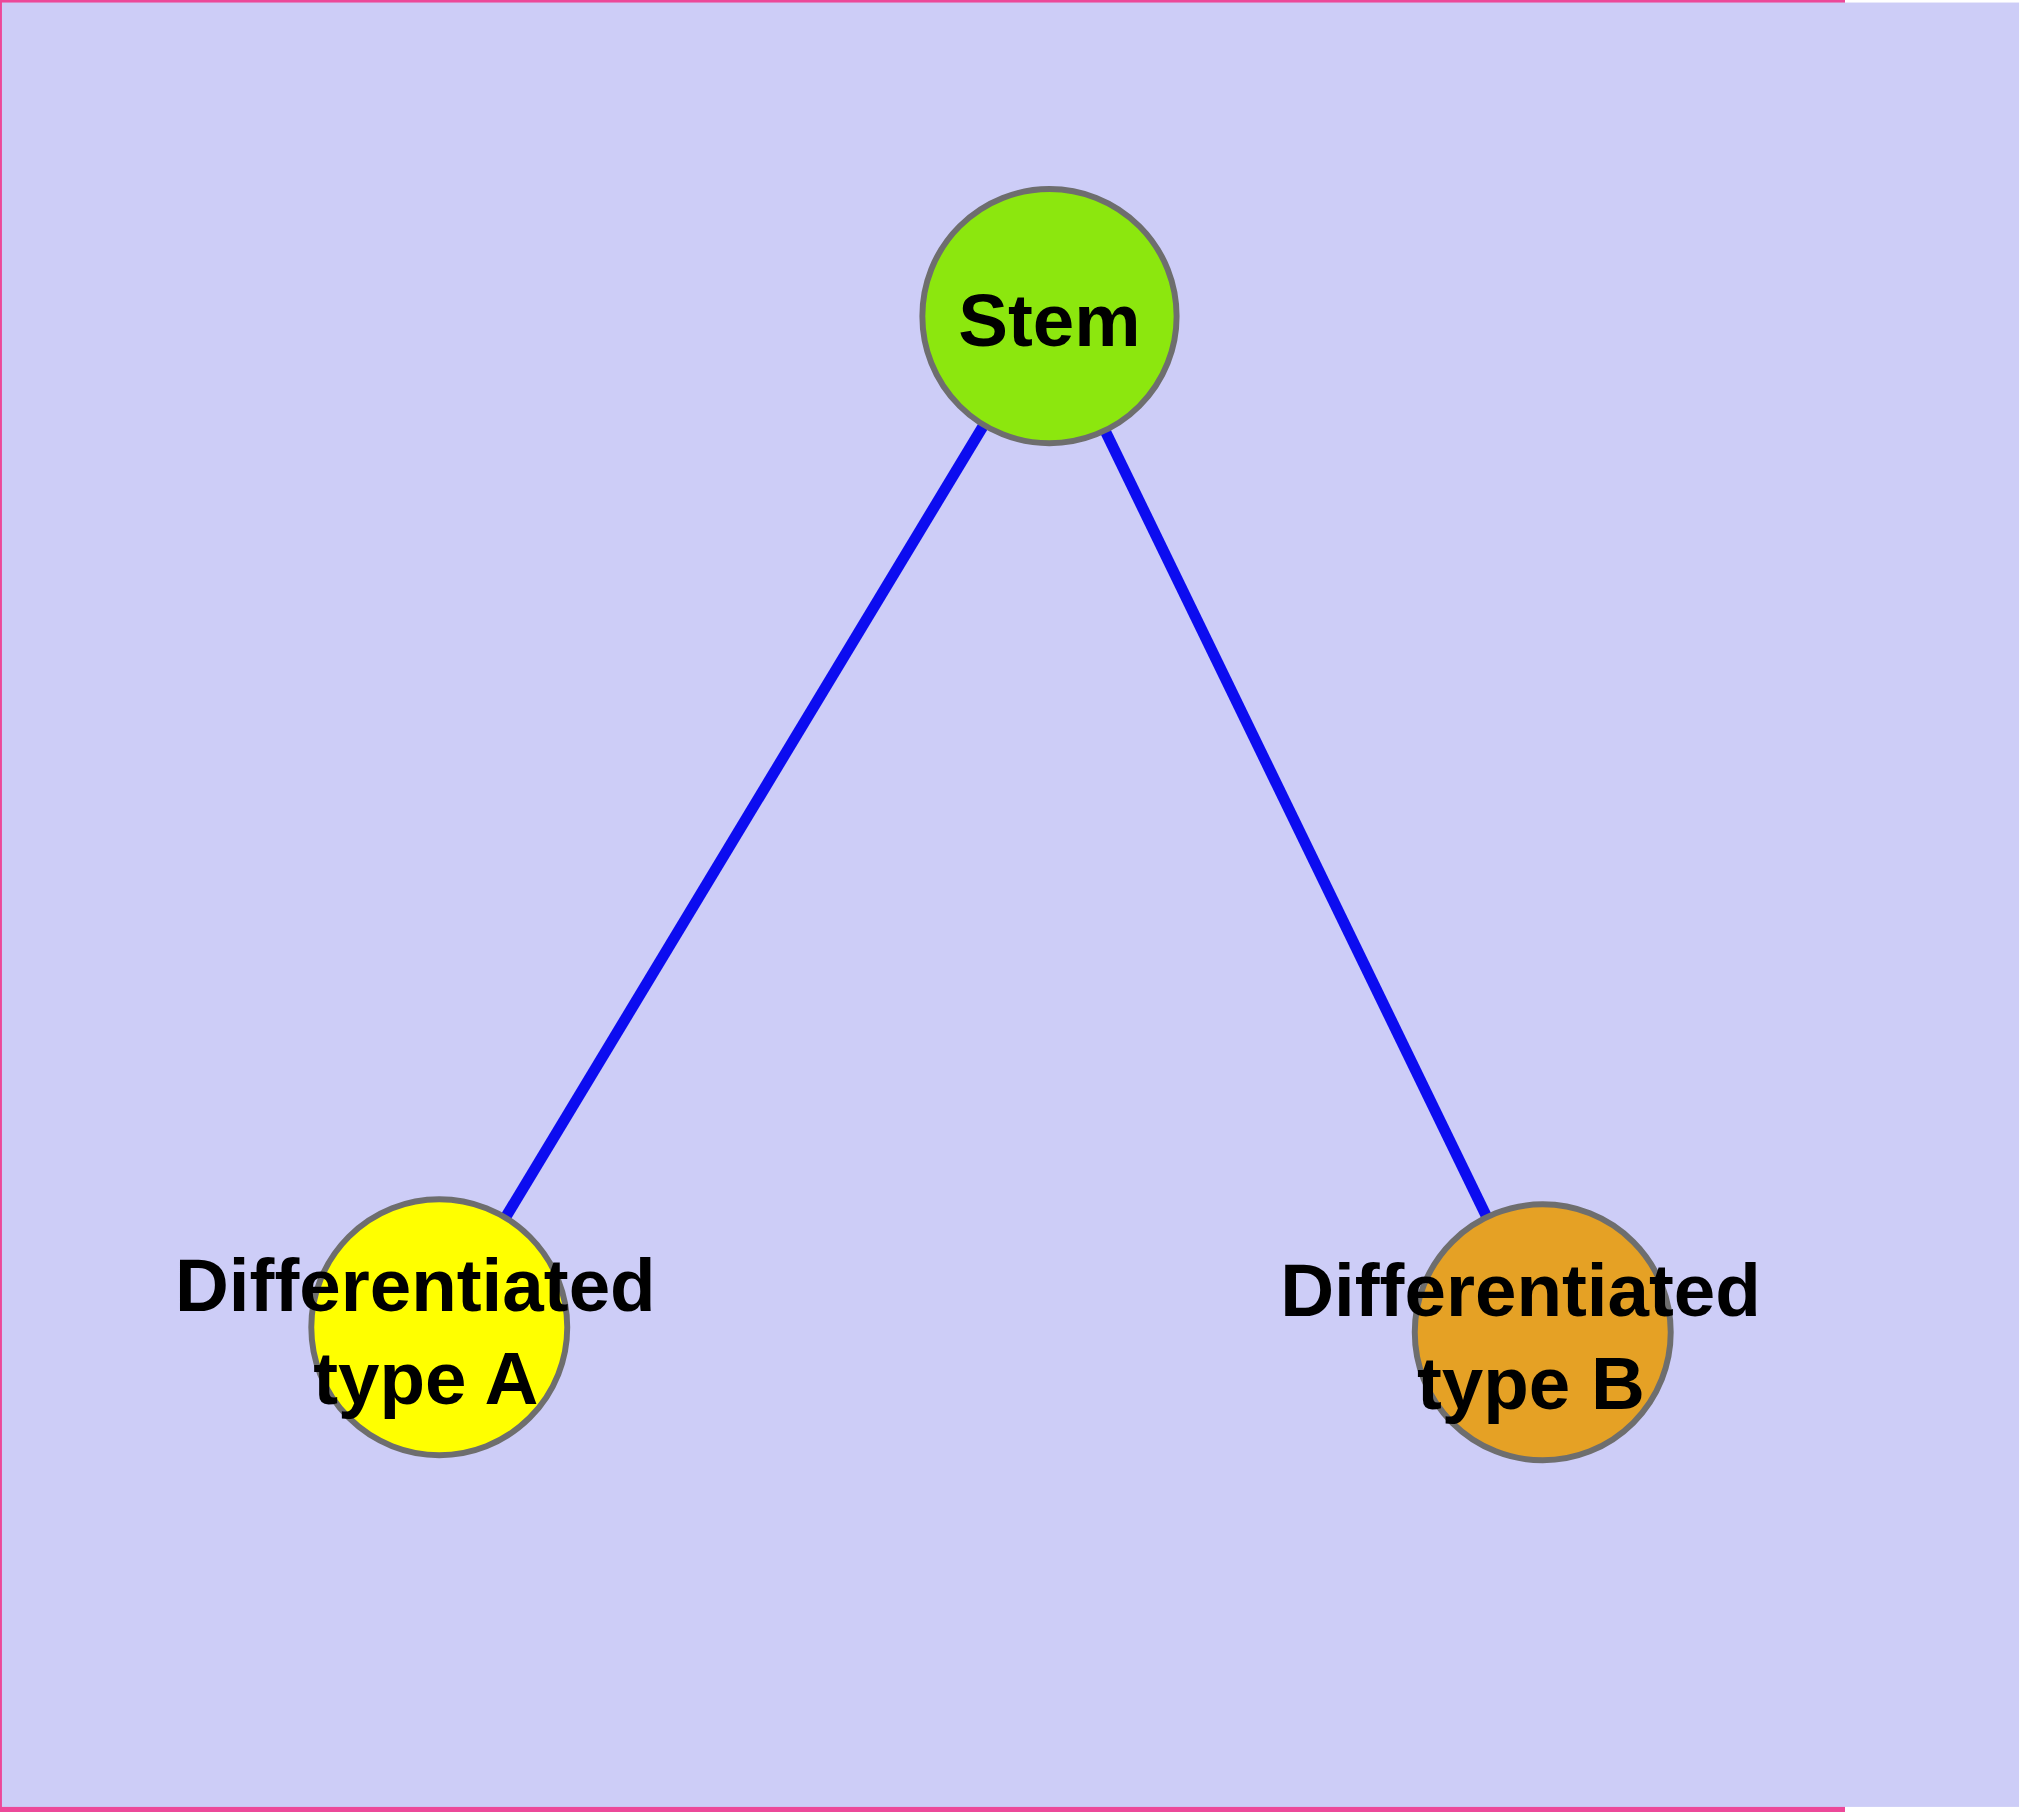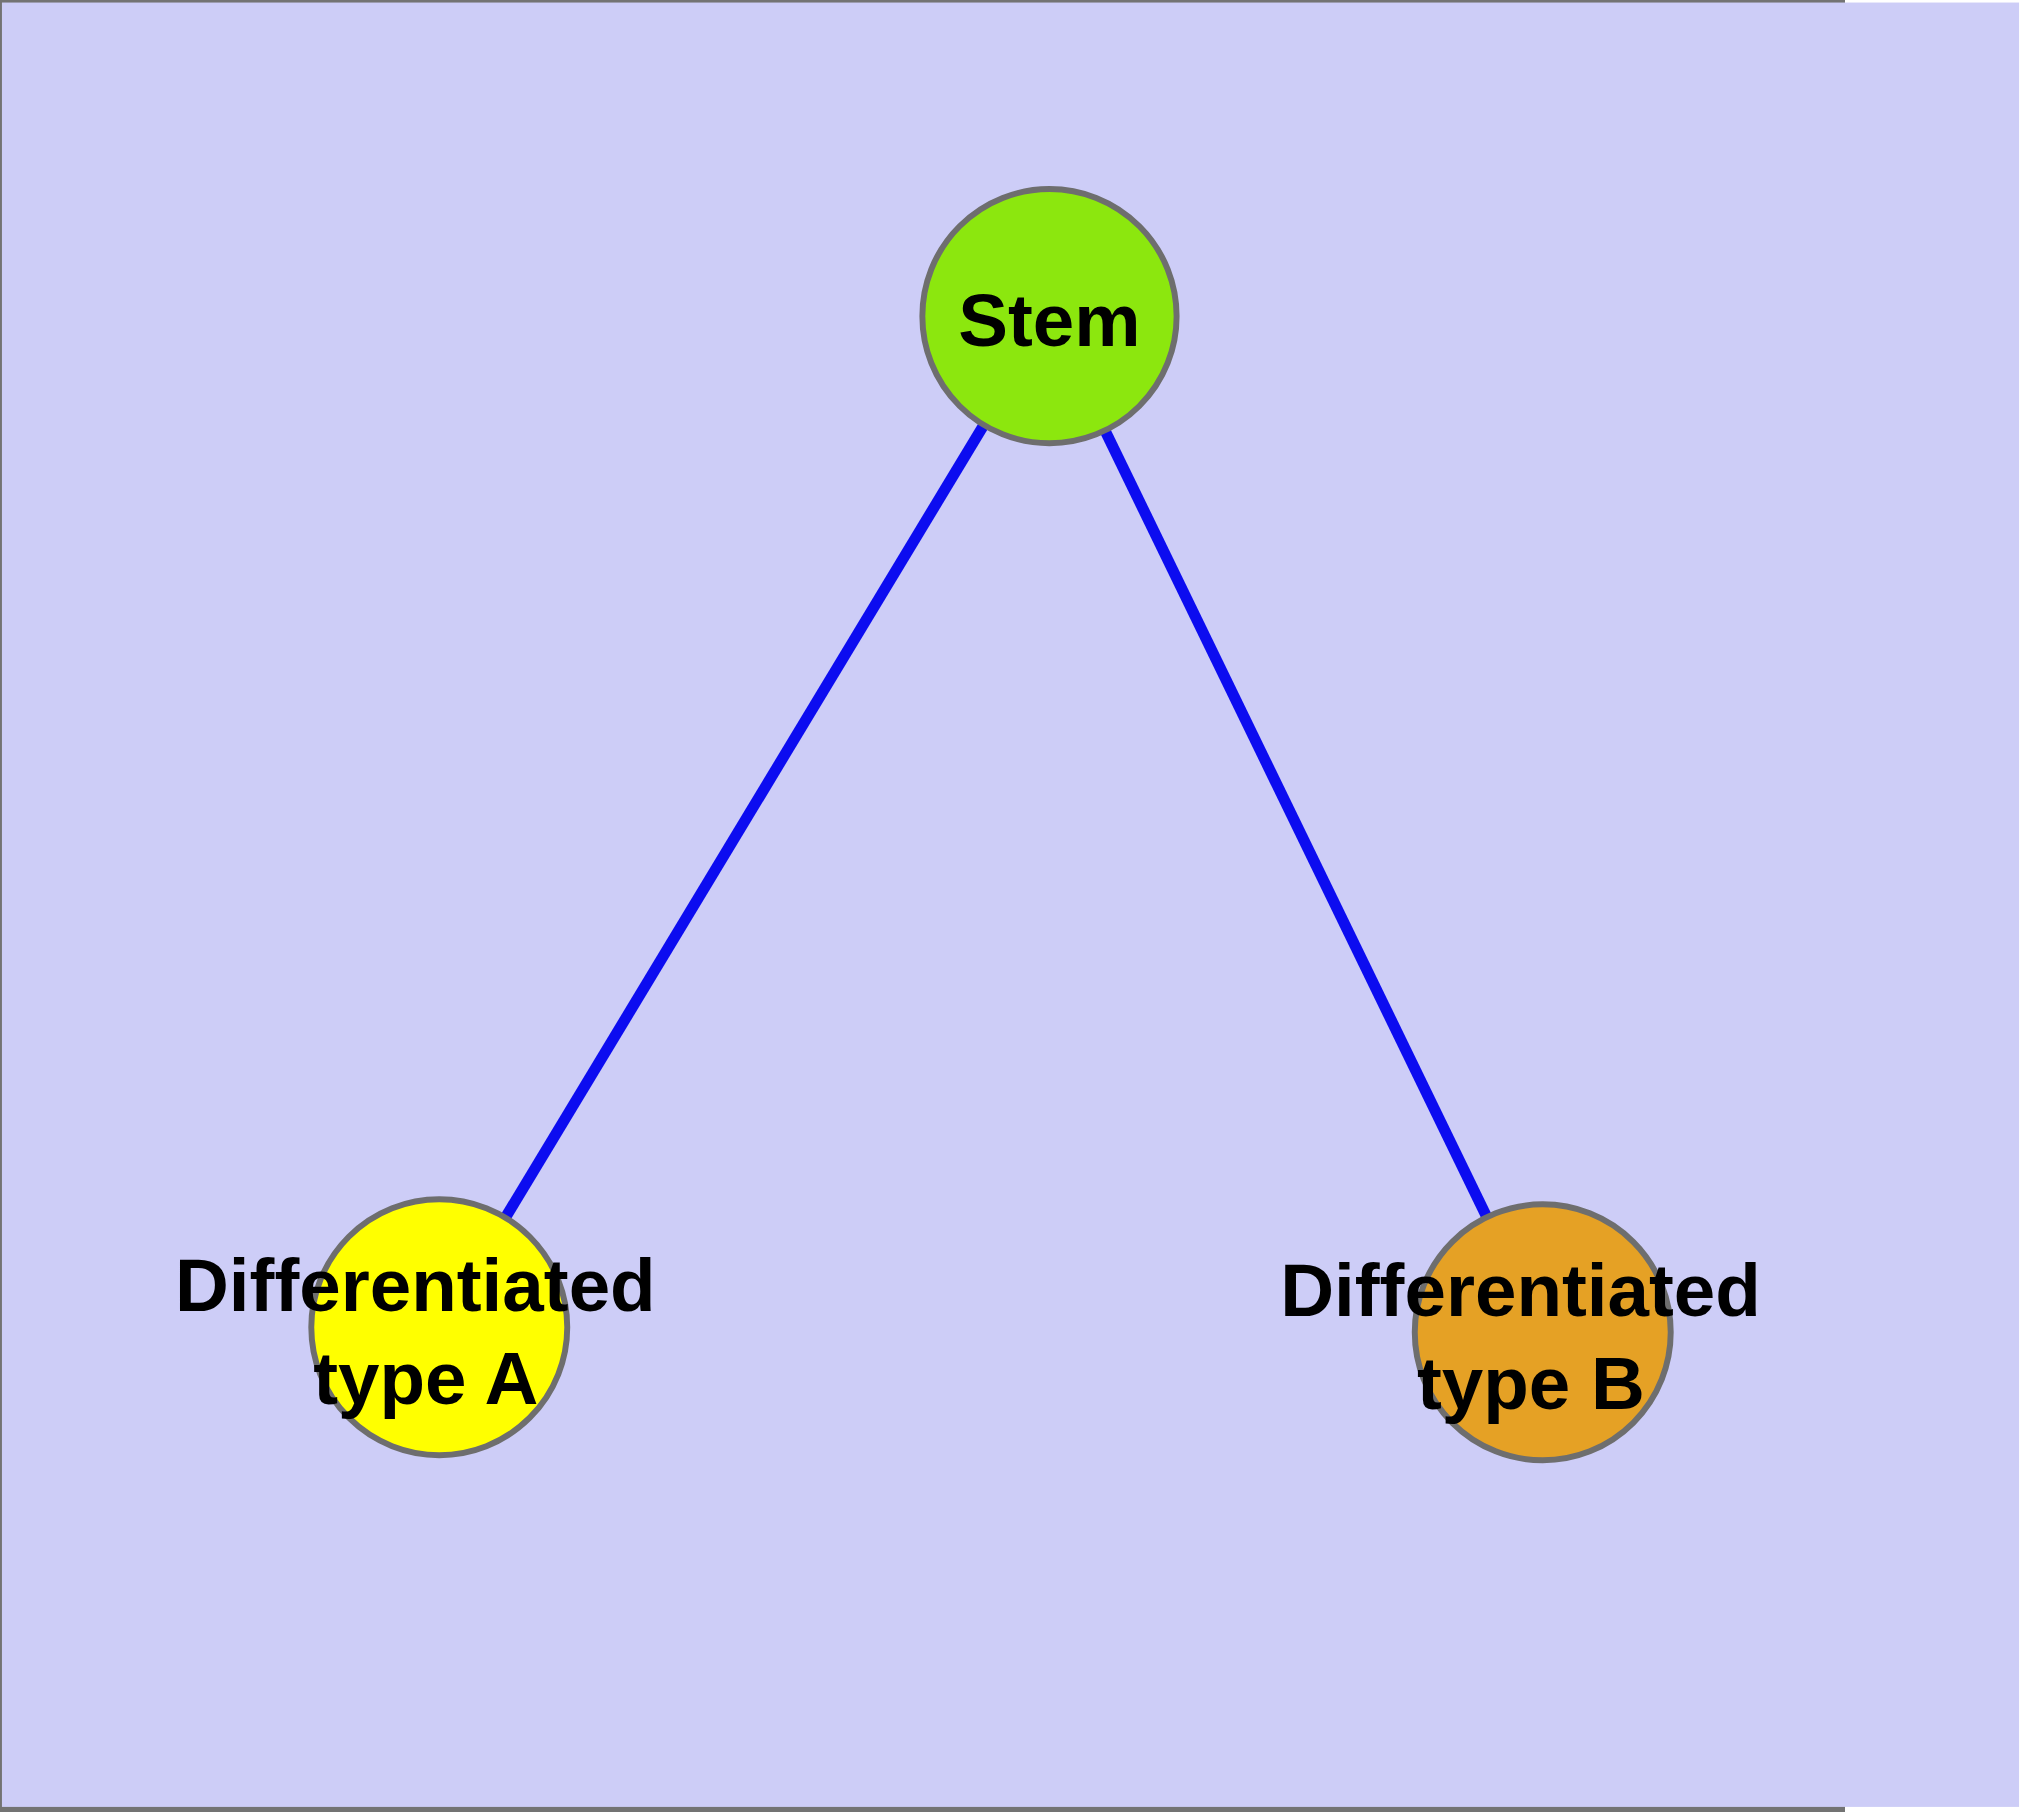--- a/index.html
+++ b/index.html
@@ -12,7 +12,7 @@
     position: relative;
     width: 1845px;
     height: 1812px;
-    background: #737373;
+    background: #ec4899;
     text-decoration: underline;
   }
   svg.diagram {

